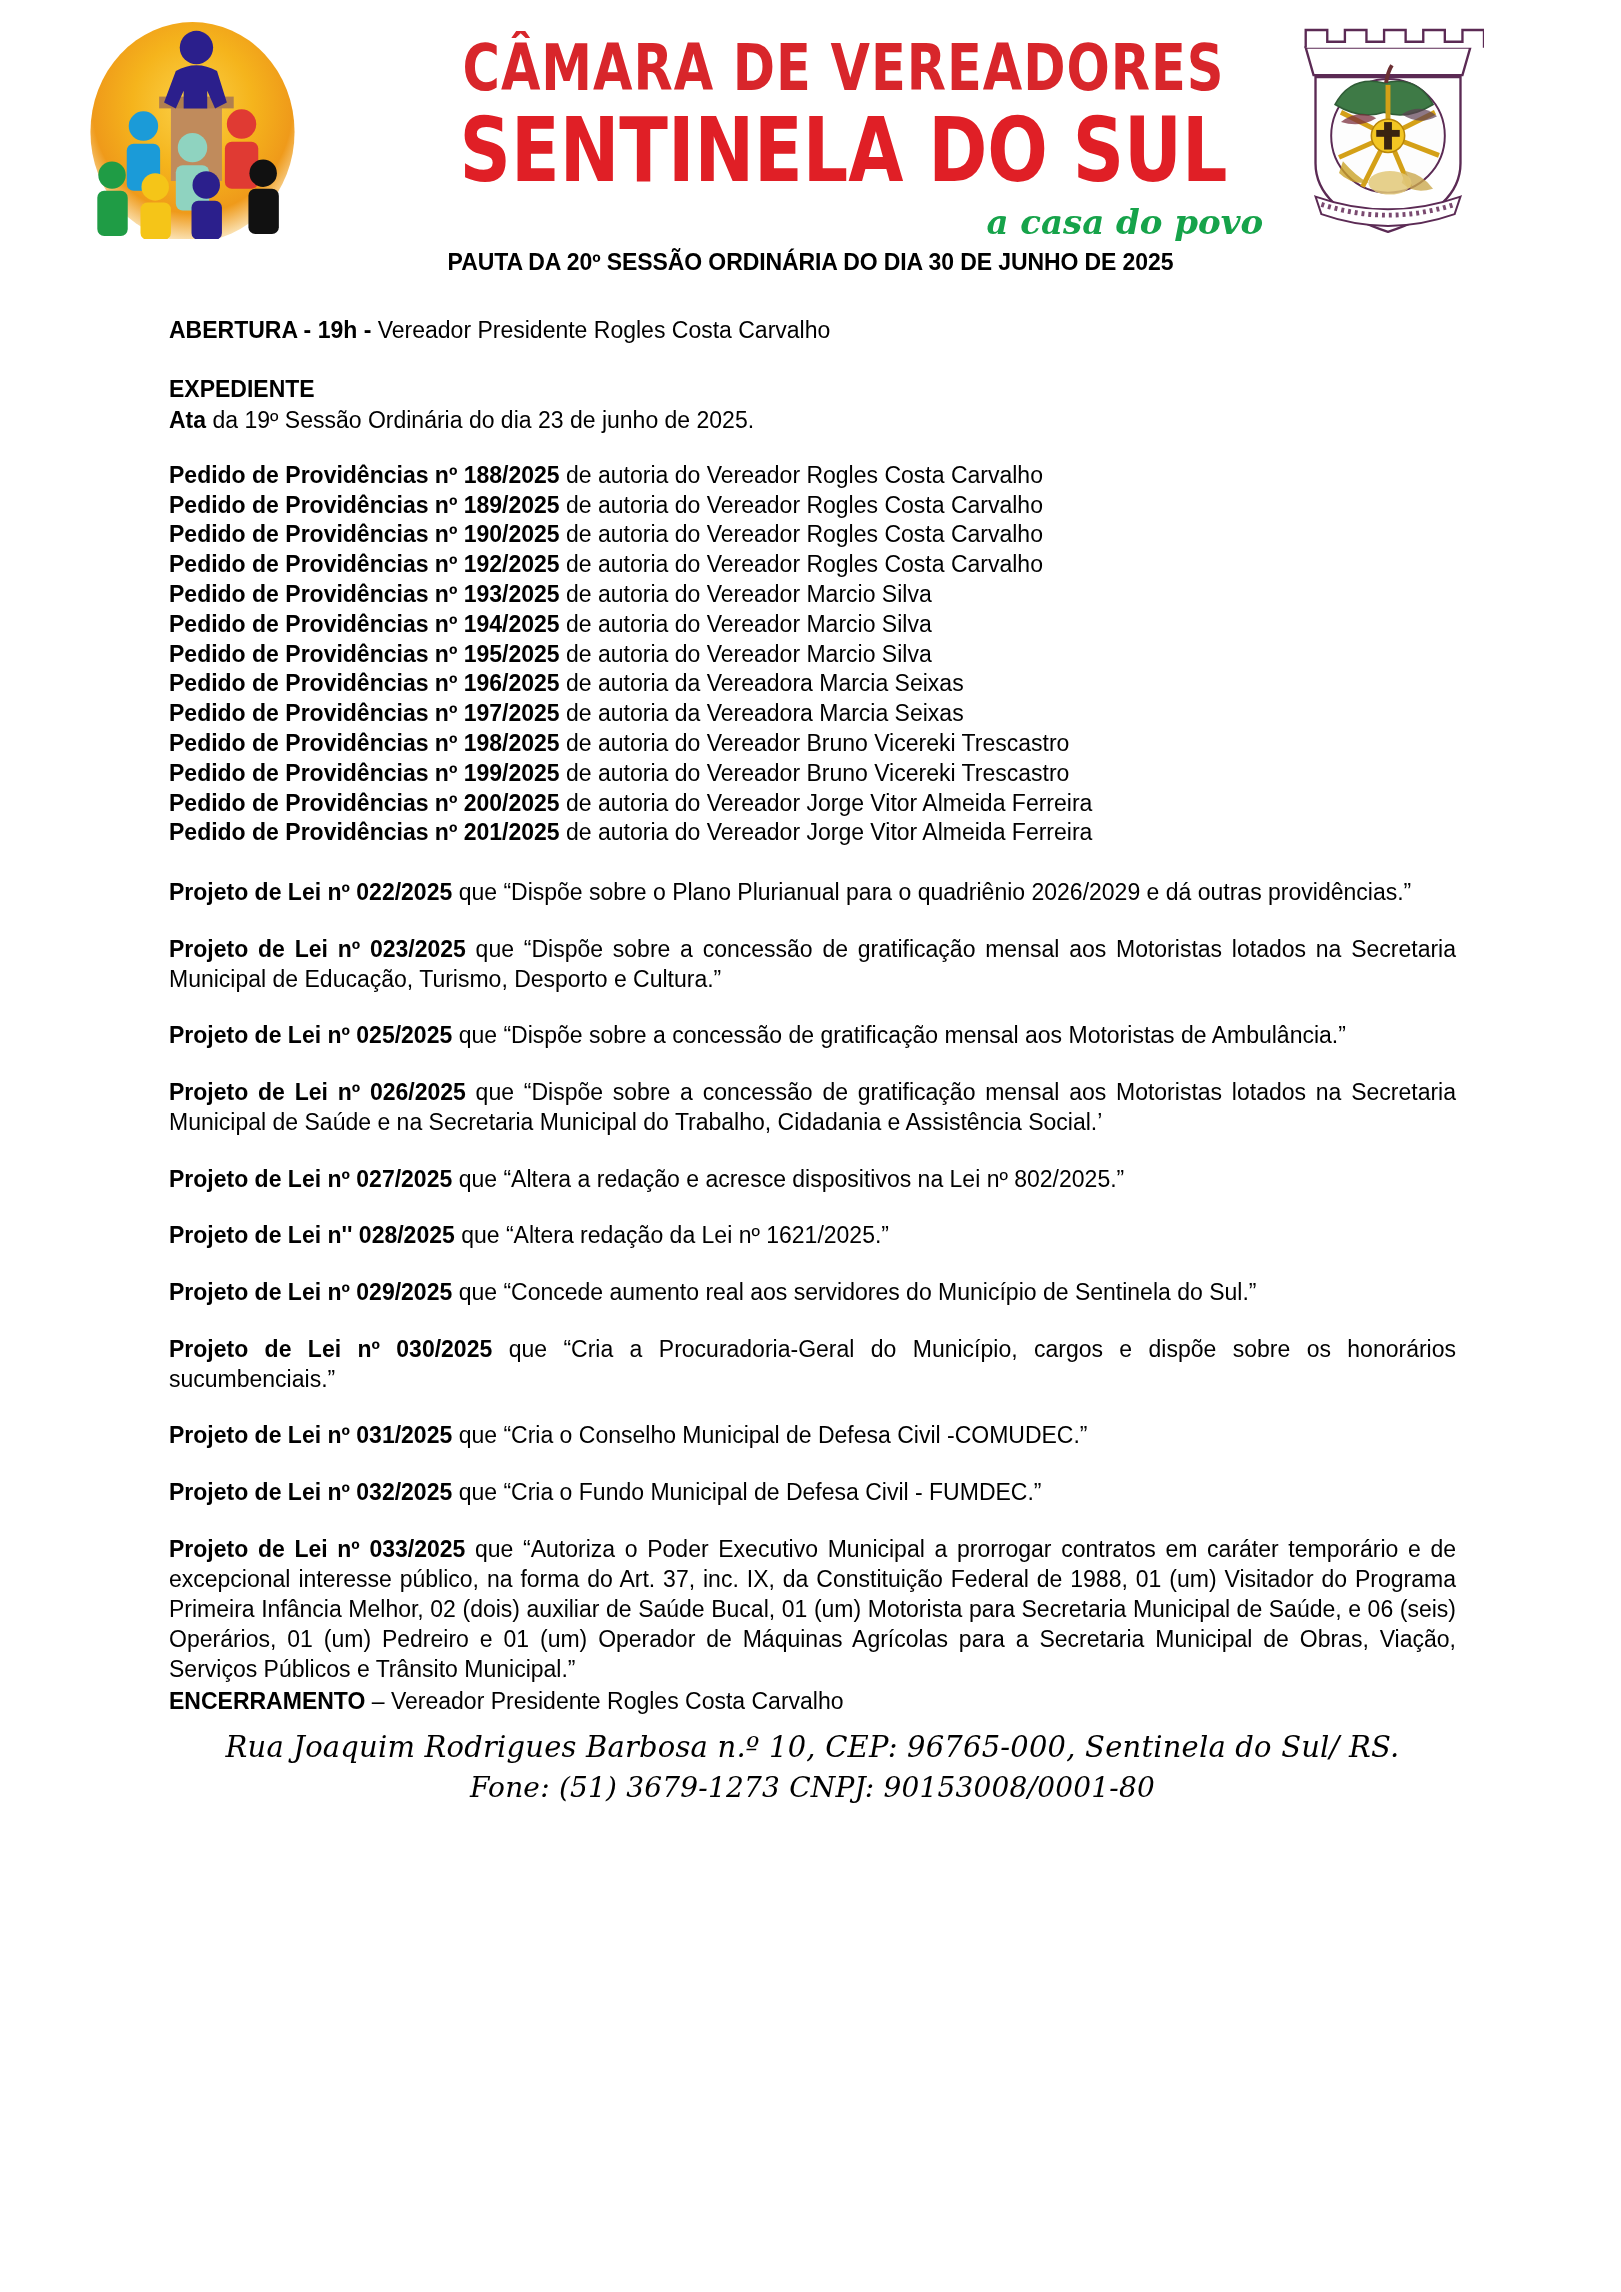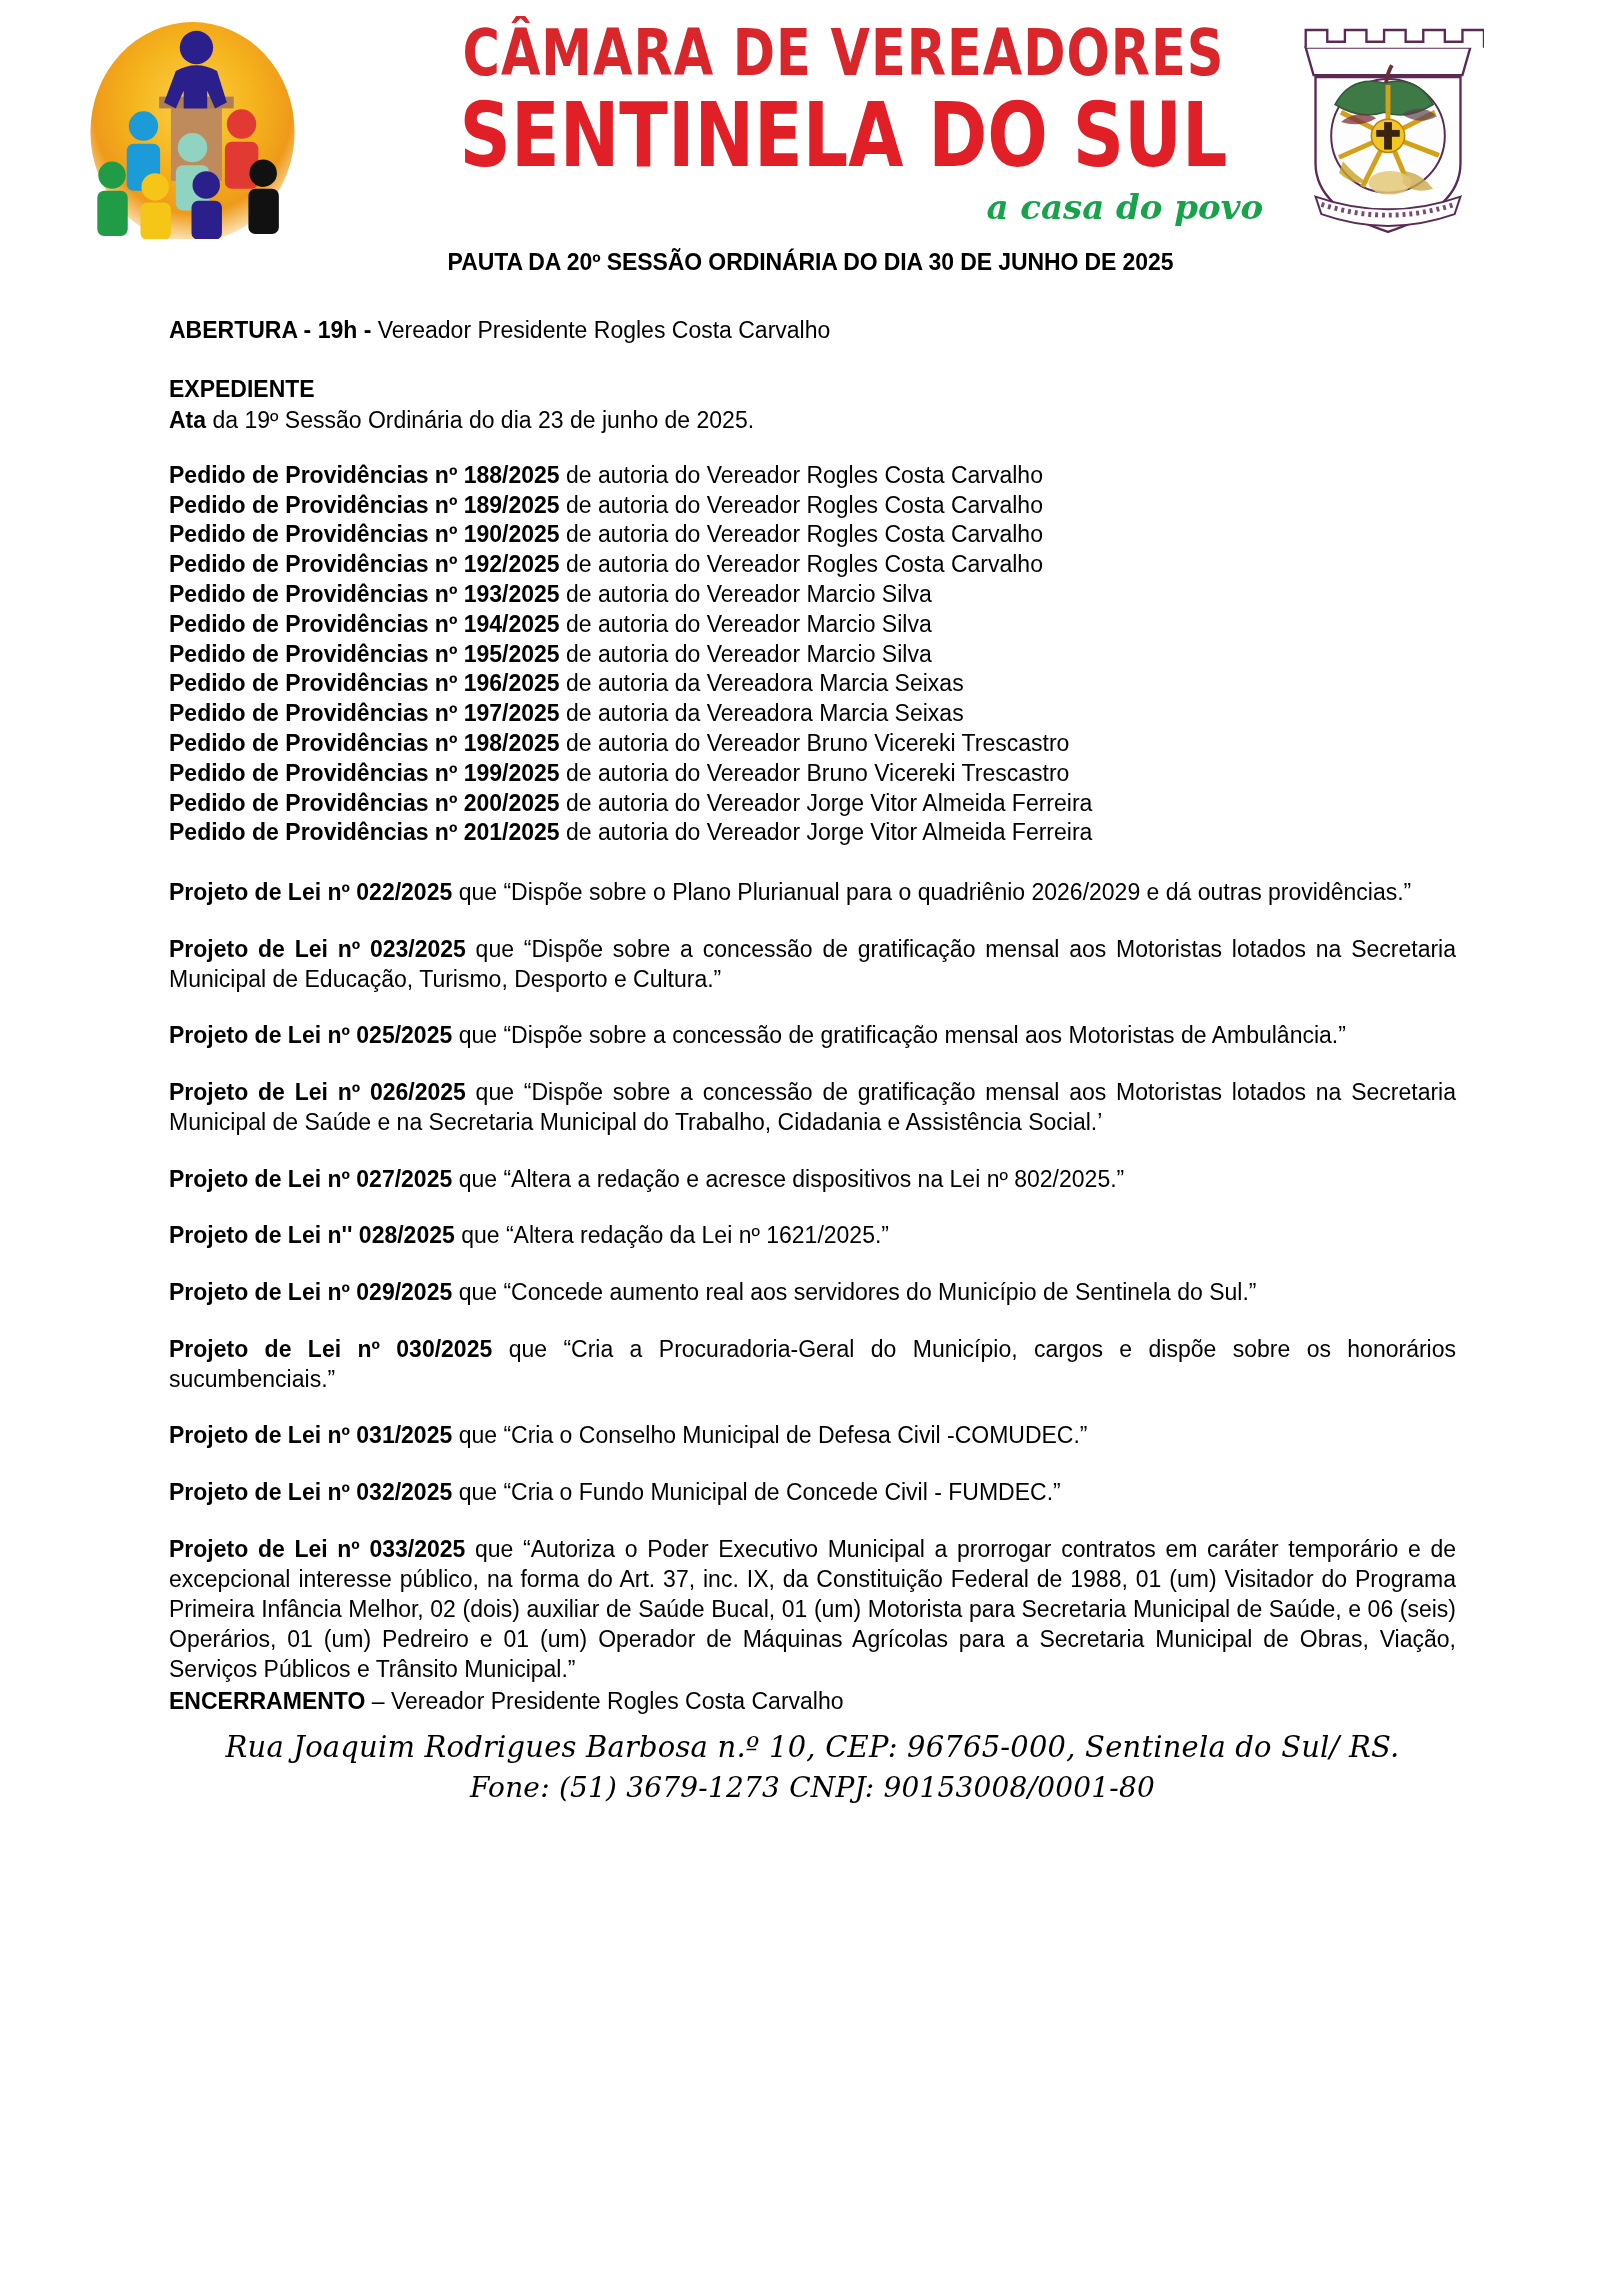--- a/index.html
+++ b/index.html
@@ -41,7 +41,7 @@
   .title-block {
     position: absolute;
     left: 412px;
-    top: 20px;
+    top: 35px;
     width: 863px;
     text-align: center;
   }

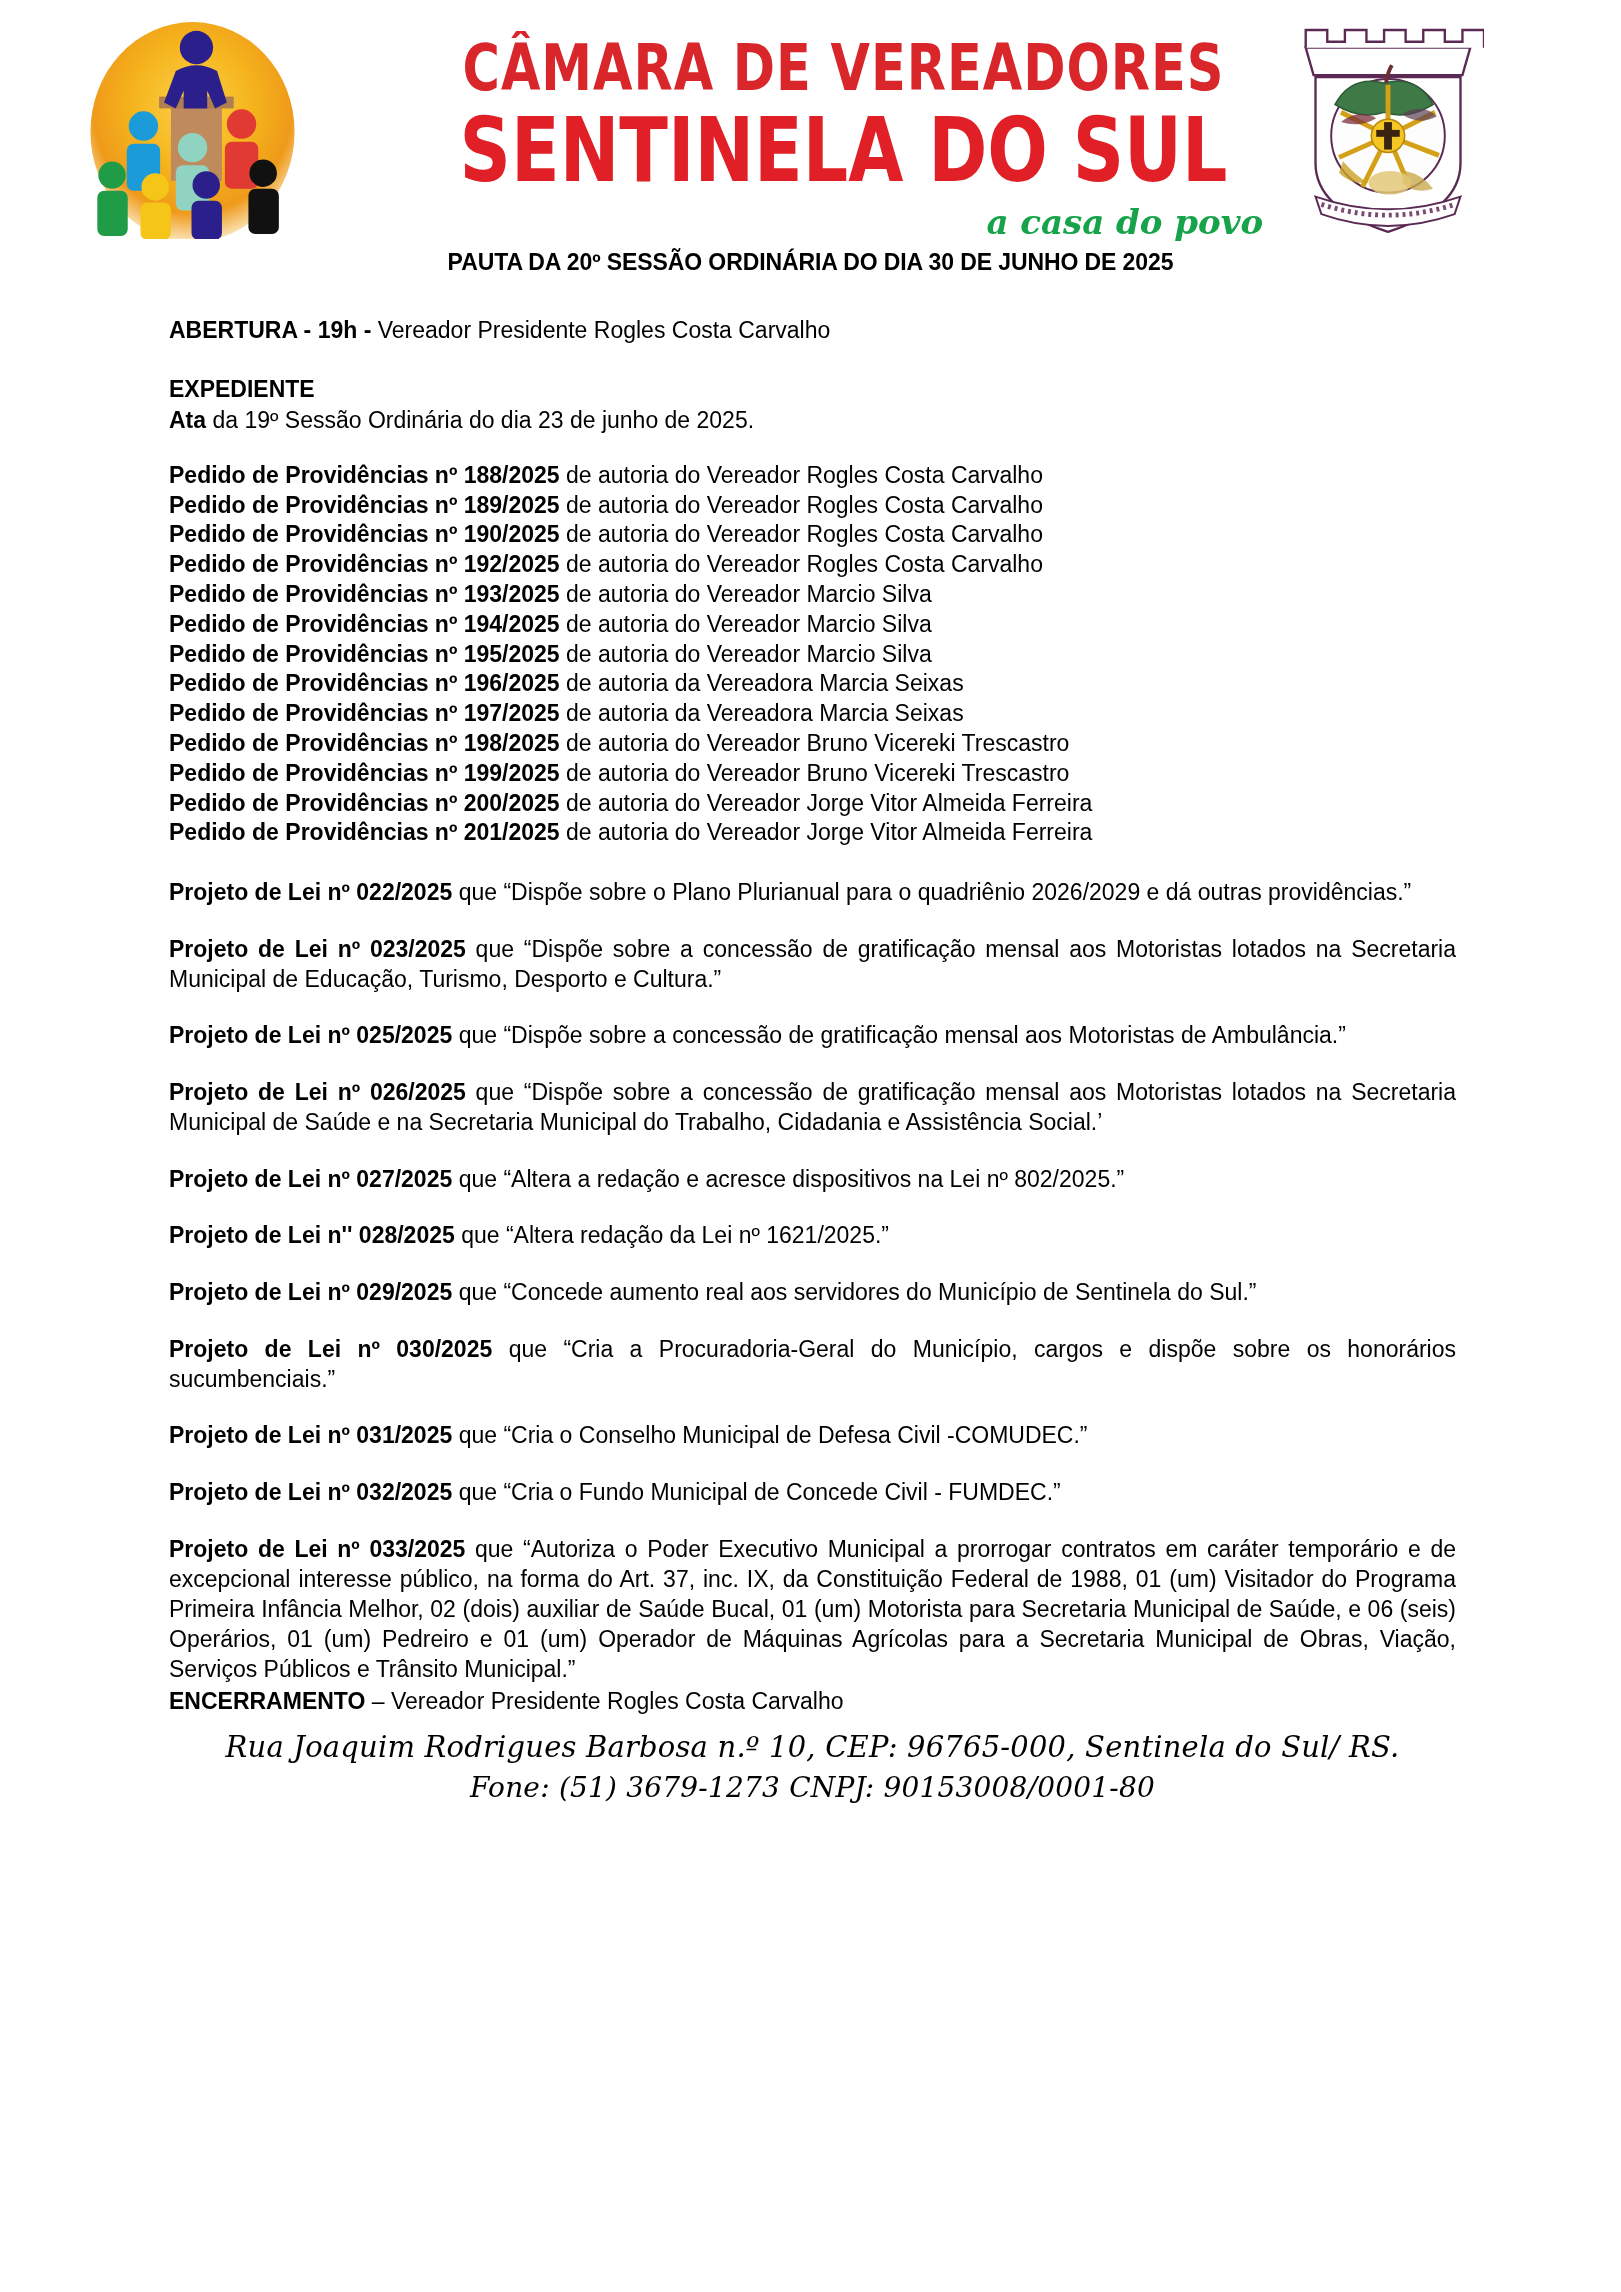--- a/index.html
+++ b/index.html
@@ -269,7 +269,7 @@
       <p class="pl-item"><span class="b">Projeto de Lei nº 029/2025</span><span> que “Concede aumento real aos servidores do Município de Sentinela do Sul.”</span></p>
       <p class="pl-item"><span class="b">Projeto de Lei nº 030/2025</span><span> que “Cria a Procuradoria-Geral do Município, cargos e dispõe sobre os honorários sucumbenciais.”</span></p>
       <p class="pl-item"><span class="b">Projeto de Lei nº 031/2025</span><span> que “Cria o Conselho Municipal de Defesa Civil -COMUDEC.”</span></p>
-      <p class="pl-item"><span class="b">Projeto de Lei nº 032/2025</span><span> que “Cria o Fundo Municipal de Concede Civil - FUMDEC.”</span></p>
+      <p class="pl-item"><span class="b">Projeto de Lei nº 032/2025</span><span> que “Cria o Fundo Municipal de Defesa Civil - FUMDEC.”</span></p>
       <p class="pl-item"><span class="b">Projeto de Lei nº 033/2025</span><span> que “Autoriza o Poder Executivo Municipal a prorrogar contratos em caráter temporário e de excepcional interesse público, na forma do Art. 37, inc. IX, da Constituição Federal de 1988, 01 (um) Visitador do Programa Primeira Infância Melhor, 02 (dois) auxiliar de Saúde Bucal, 01 (um) Motorista para Secretaria Municipal de Saúde, e 06 (seis) Operários, 01 (um) Pedreiro e 01 (um) Operador de Máquinas Agrícolas para a Secretaria Municipal de Obras, Viação, Serviços Públicos e Trânsito Municipal.”</span></p>
     </div>
 

